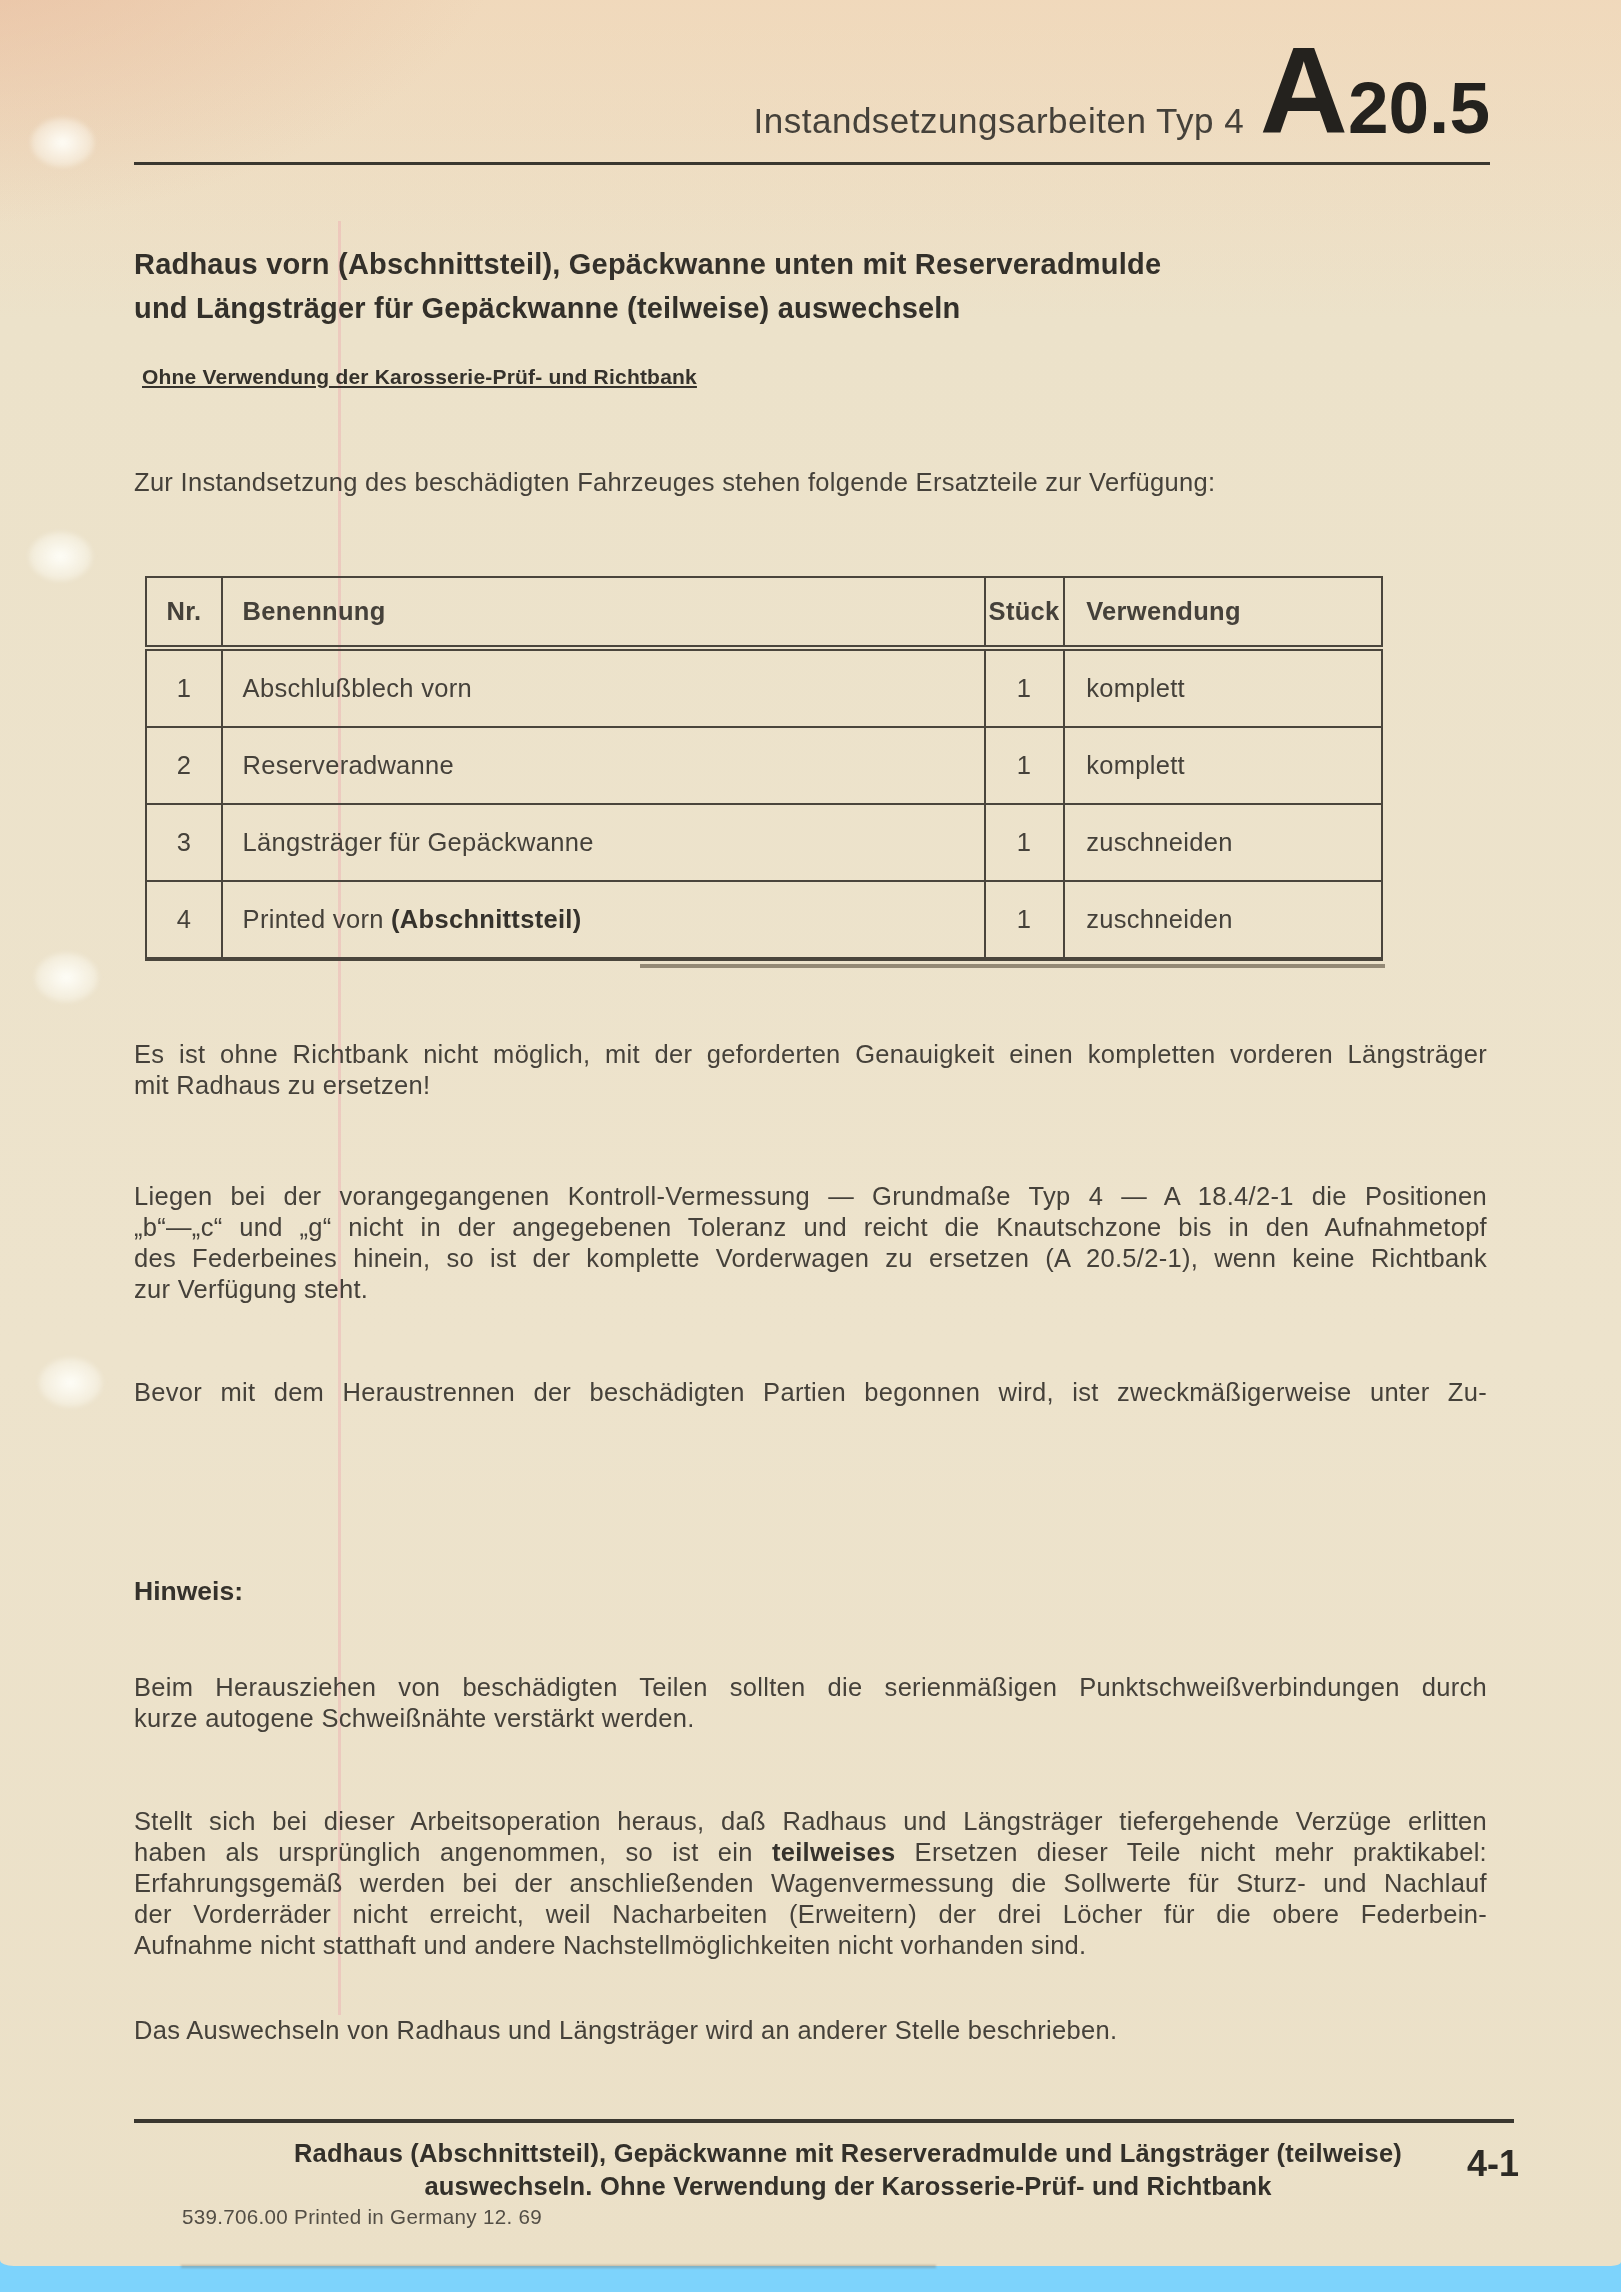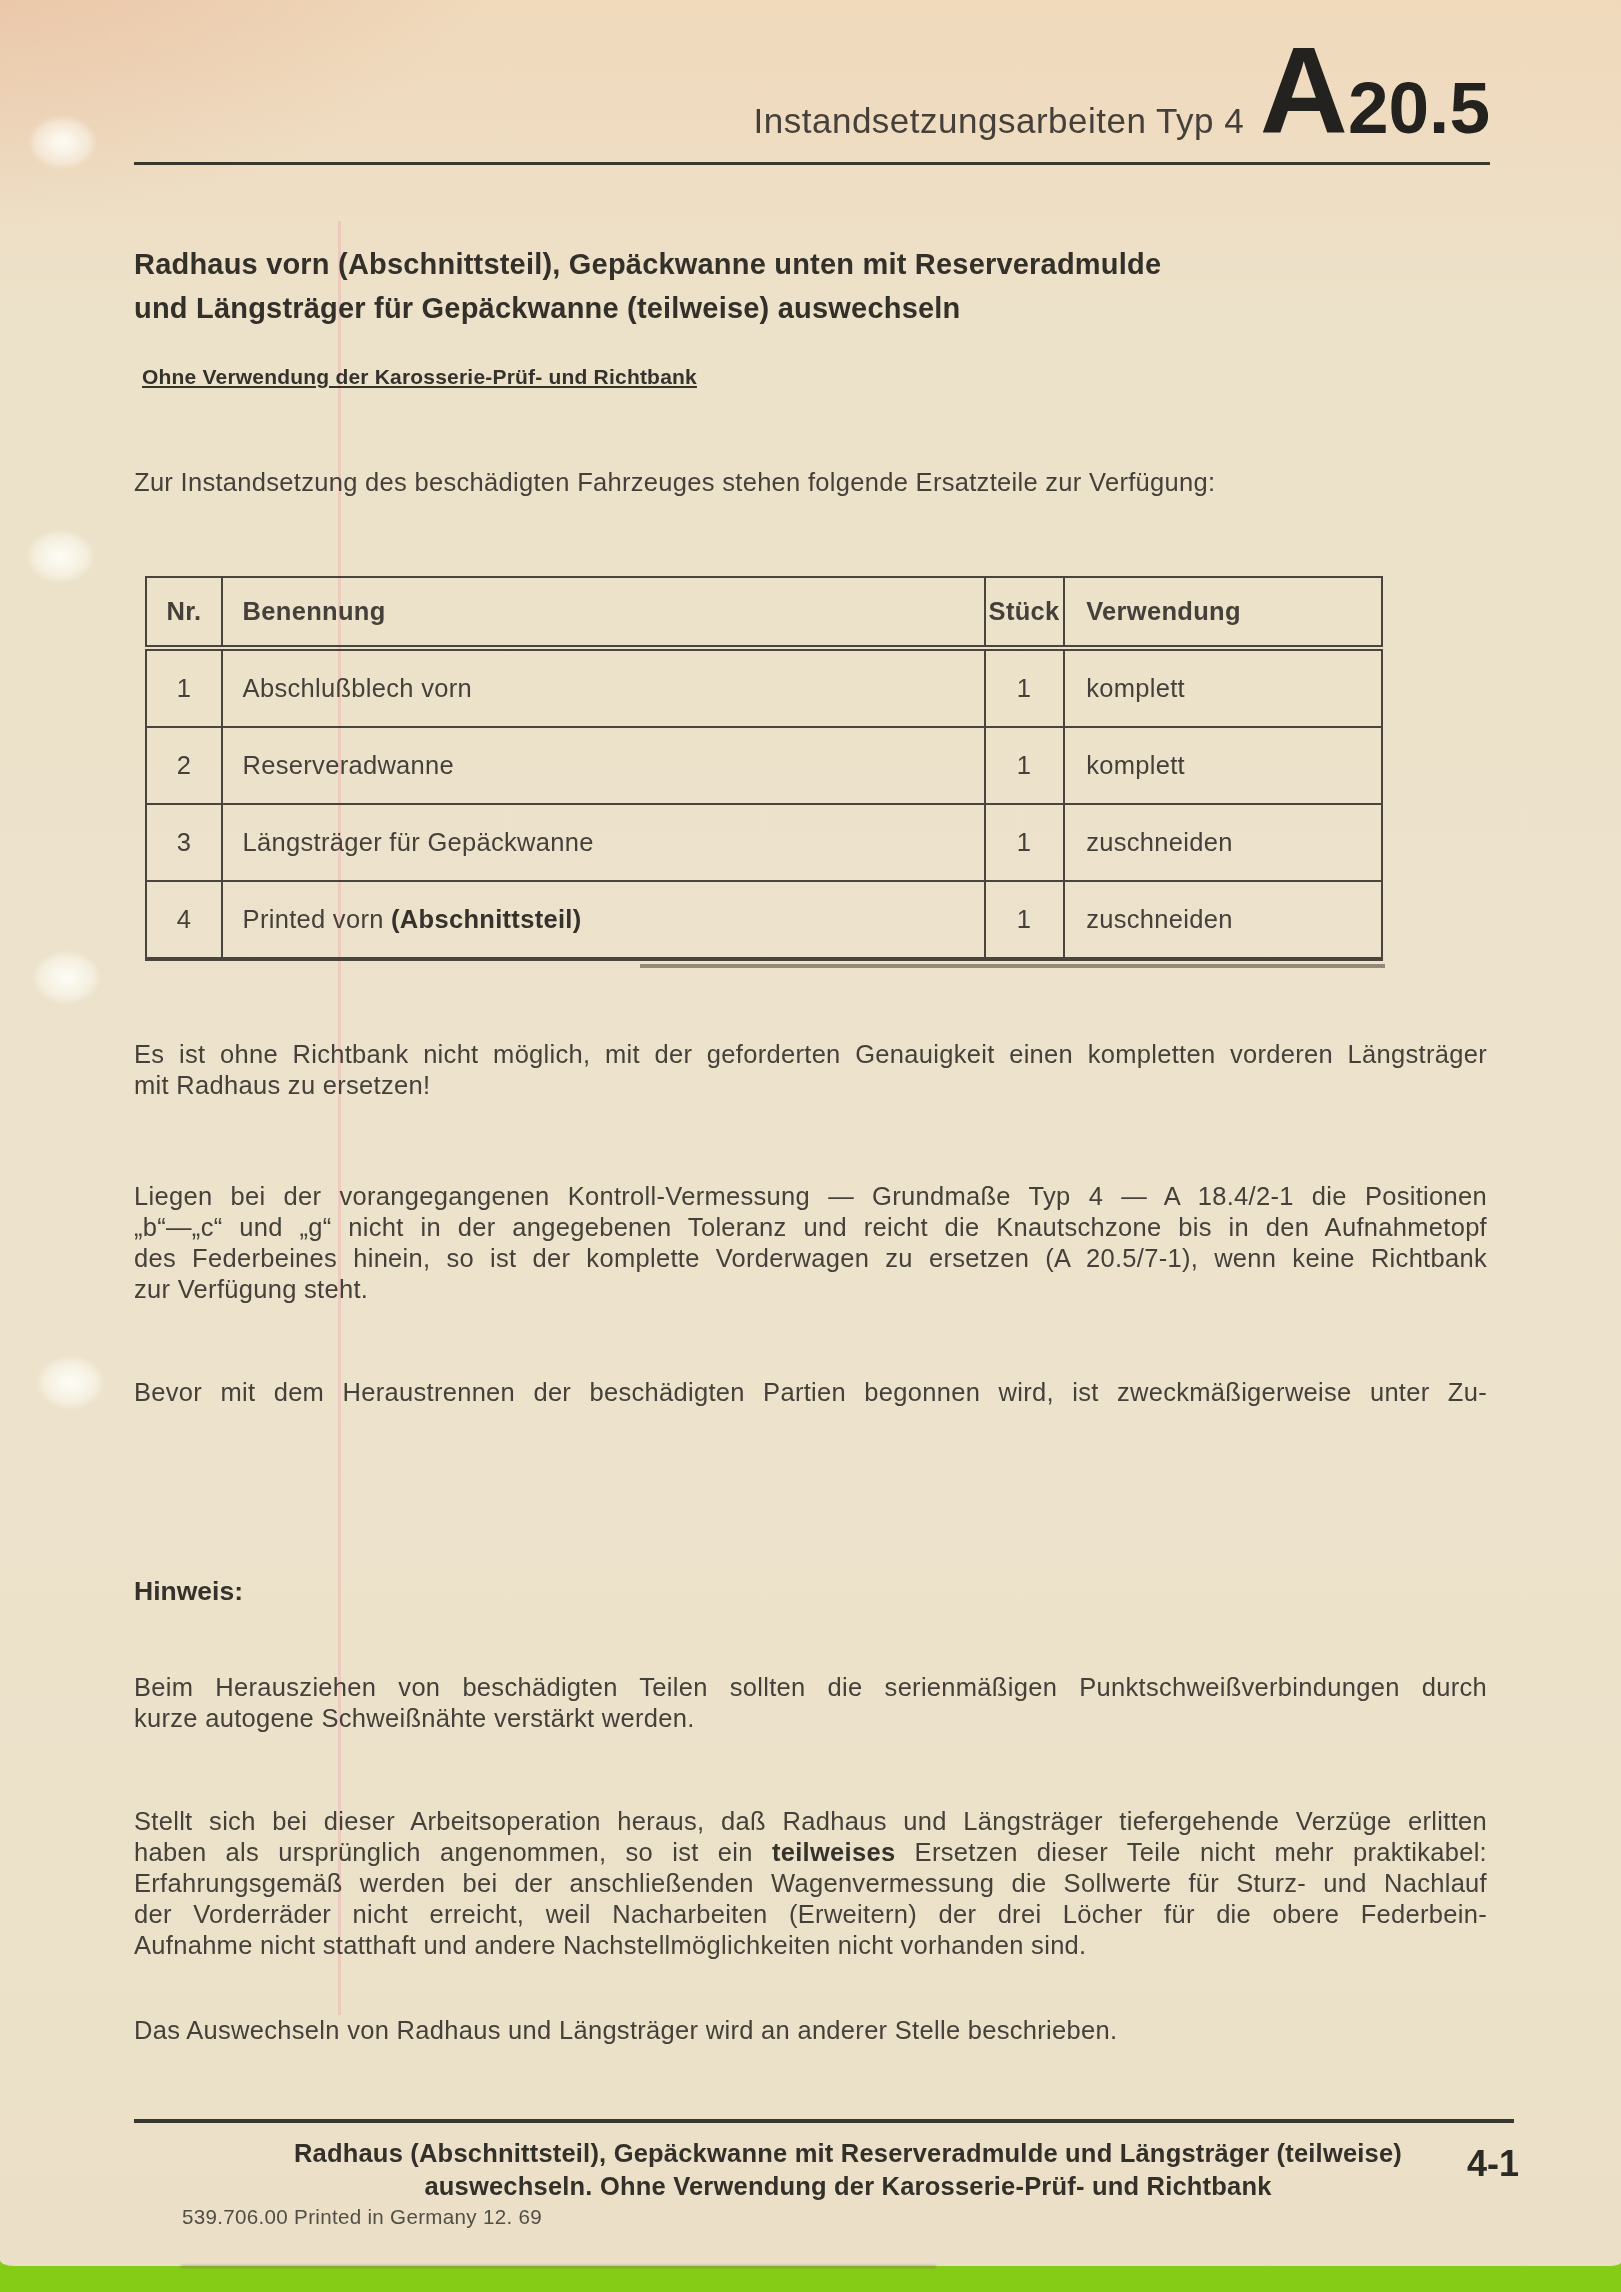--- a/index.html
+++ b/index.html
@@ -5,7 +5,7 @@
   html,body { margin:0; padding:0; background:#ffffff; }
   .page {
     position:relative; width:1621px; height:2293px; overflow:hidden;
-    background:#84cc16;
+    background:#7dd3fc;
     font-family:"Liberation Sans", sans-serif;
     color:#3e3a33;
   }

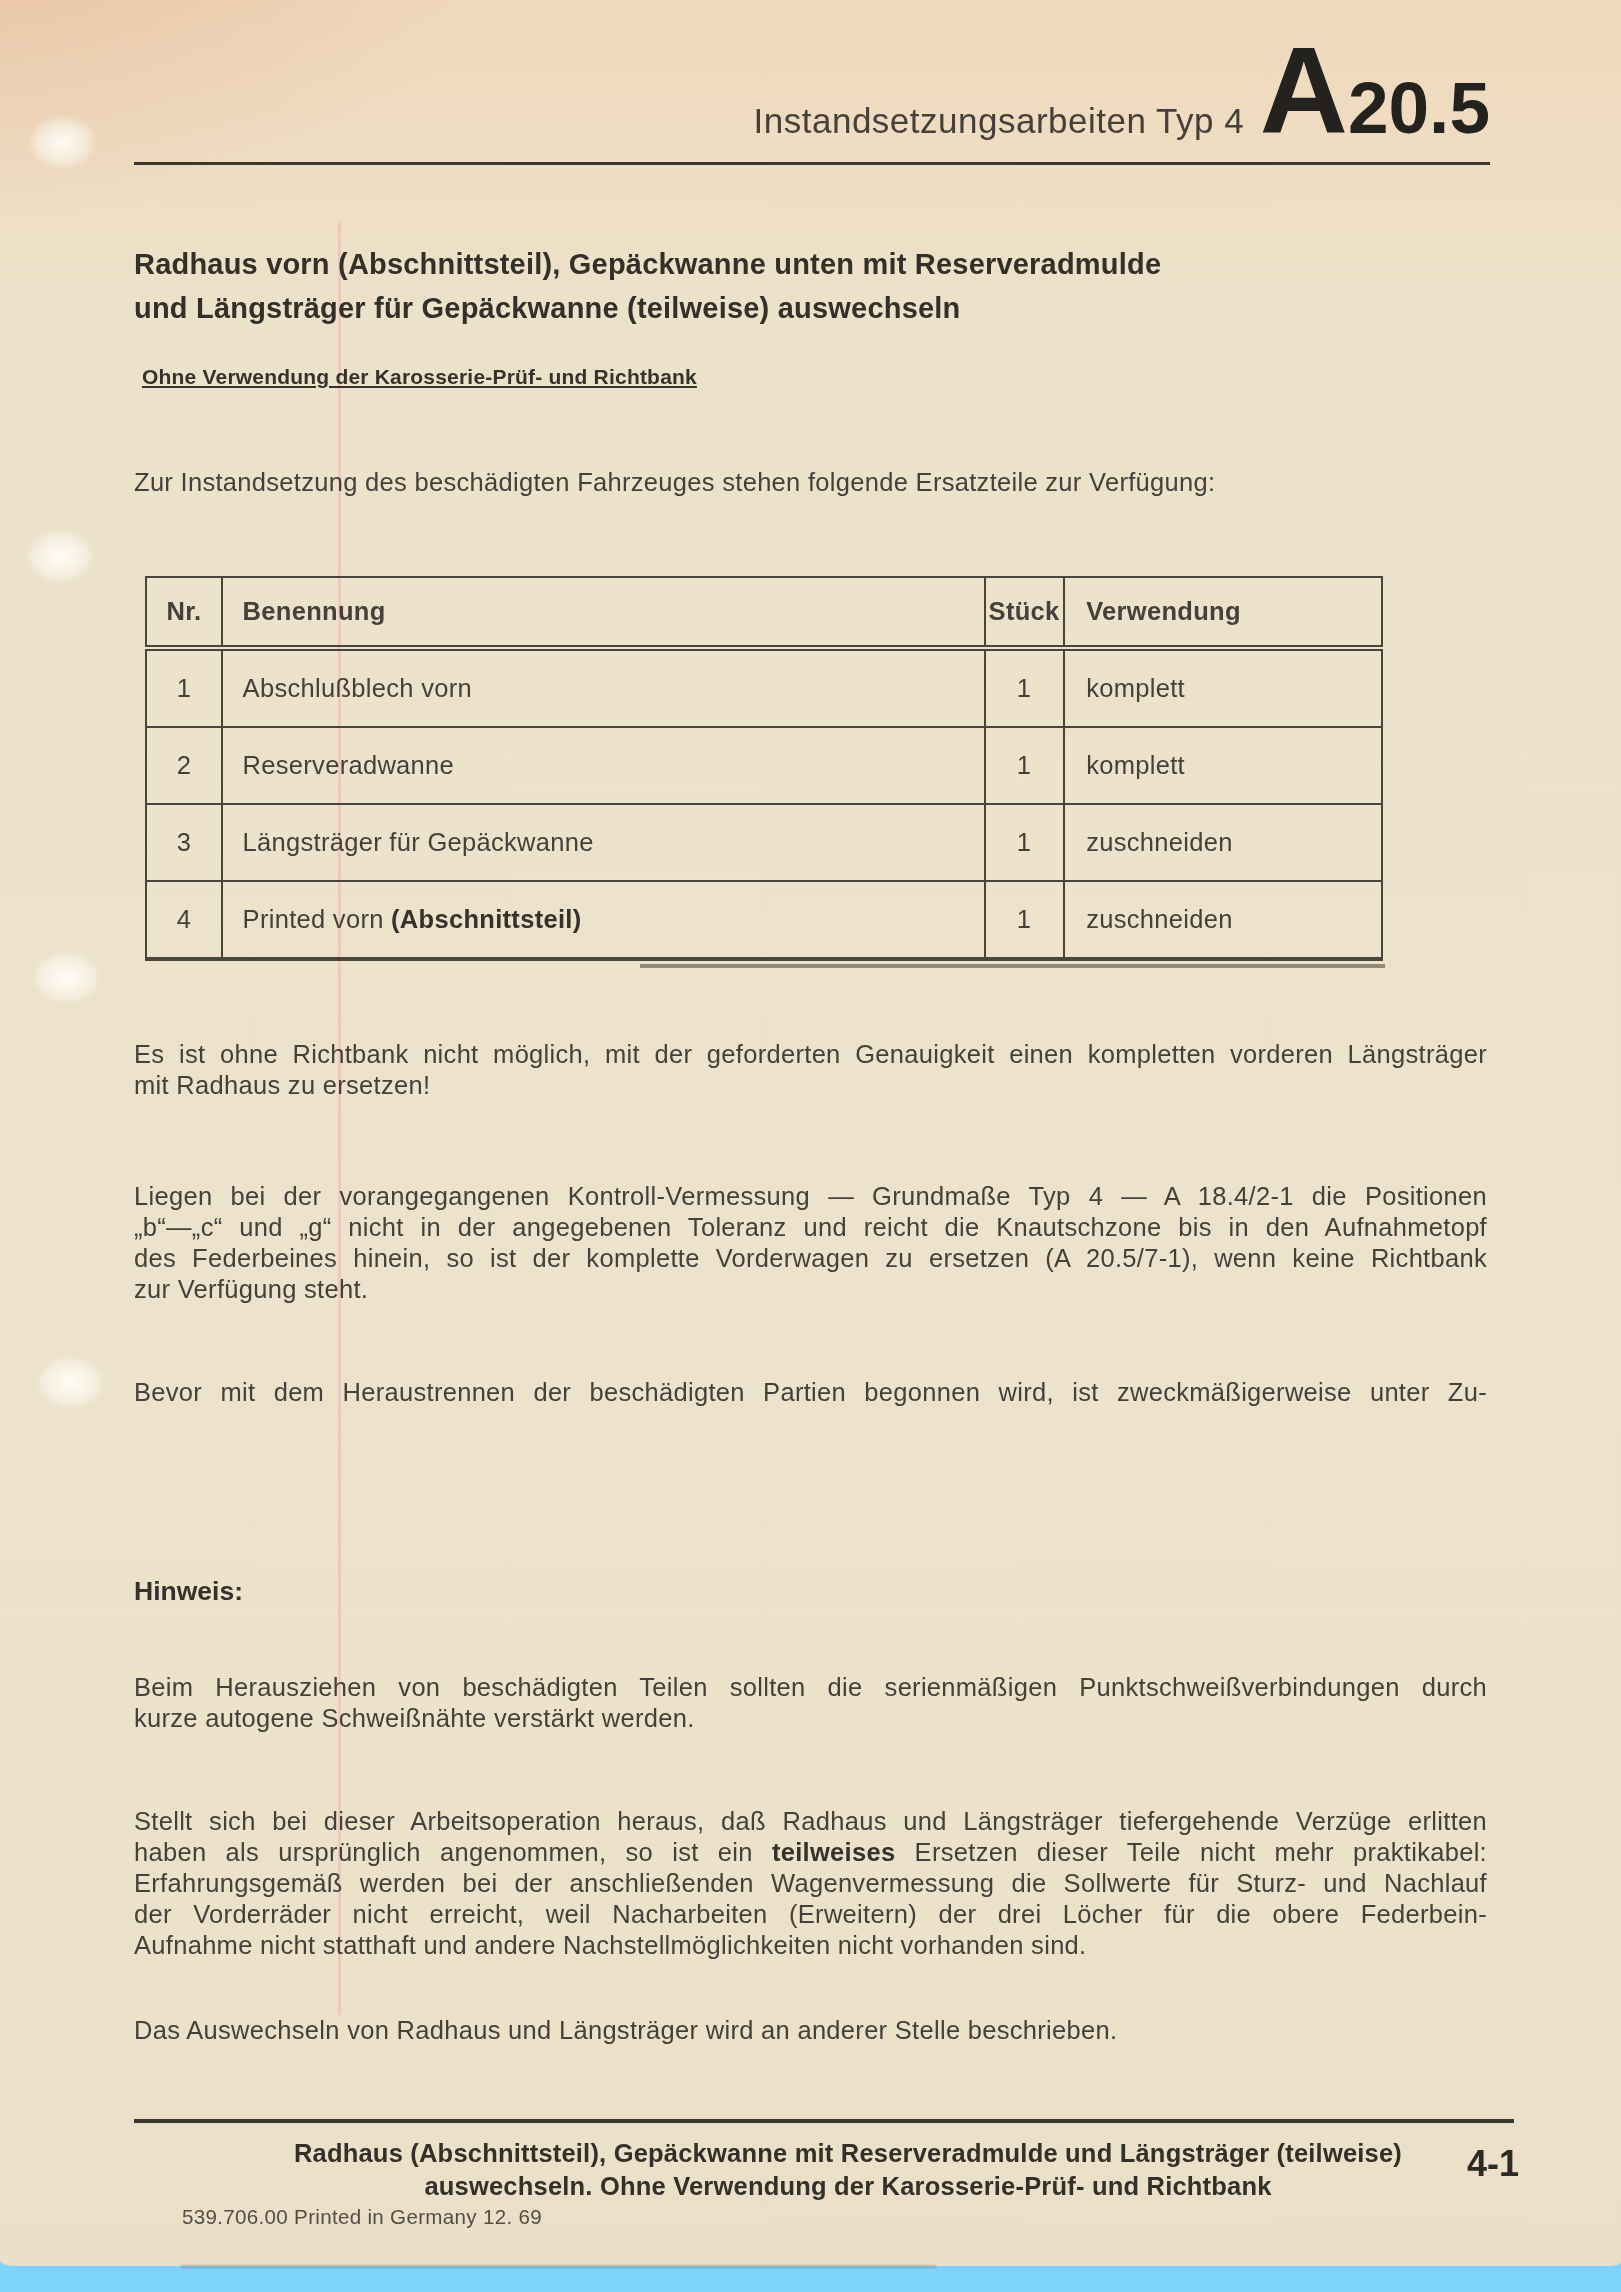--- a/index.html
+++ b/index.html
@@ -145,7 +145,7 @@
   <div class="para" style="top:1181px;">
     <div class="jl">Liegen bei der vorangegangenen Kontroll-Vermessung — Grundmaße Typ 4 — A 18.4/2-1 die Positionen</div>
     <div class="jl">„b“—„c“ und „g“ nicht in der angegebenen Toleranz und reicht die Knautschzone bis in den Aufnahmetopf</div>
-    <div class="jl">des Federbeines hinein, so ist der komplette Vorderwagen zu ersetzen (A 20.5/7-1), wenn keine Richtbank</div>
+    <div class="jl">des Federbeines hinein, so ist der komplette Vorderwagen zu ersetzen (A 20.5/2-1), wenn keine Richtbank</div>
     <div class="jl last">zur Verfügung steht.</div>
   </div>
 

